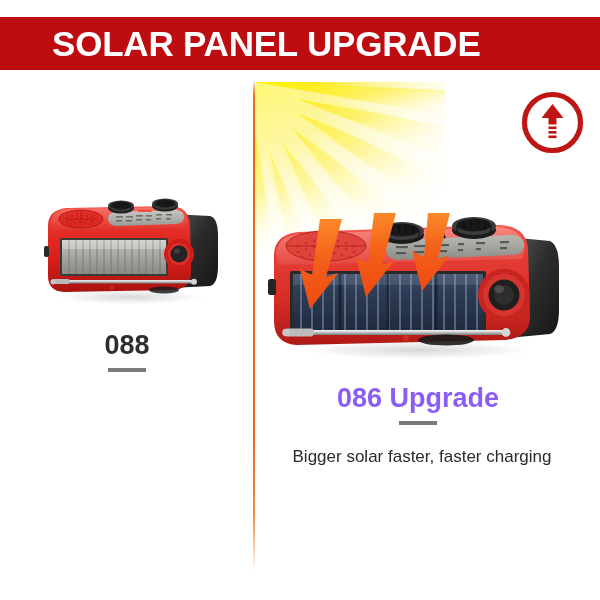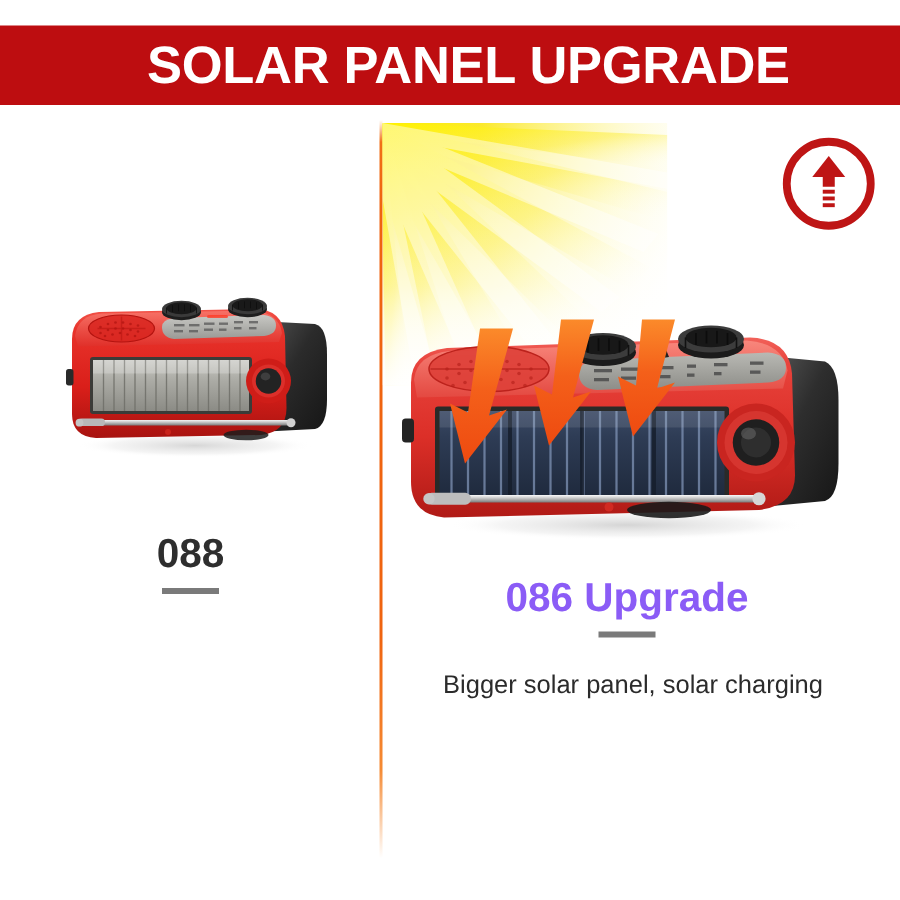--- a/index.html
+++ b/index.html
@@ -40,7 +40,7 @@
     font-size: 35px;
     letter-spacing: -0.2px;
     line-height: 1;
-    margin-left: 98px;
+    margin-left: 52px;
     white-space: nowrap;
   }
 

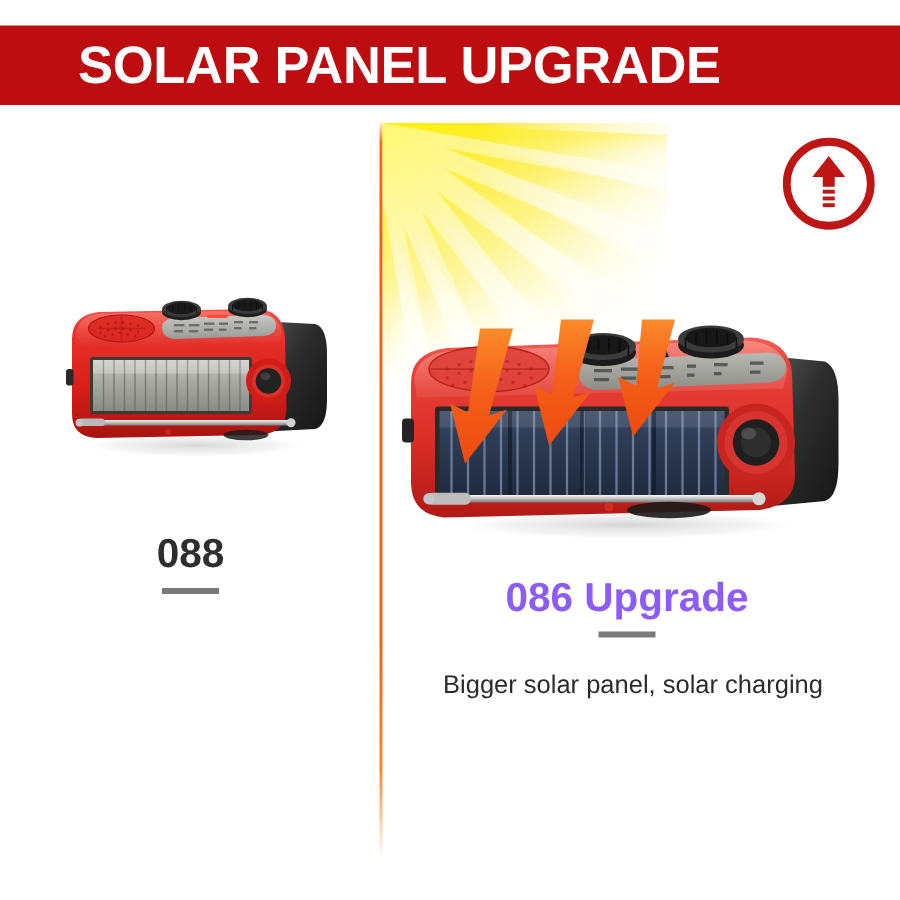--- a/index.html
+++ b/index.html
@@ -94,7 +94,6 @@
     font-size: 27px;
     color: #2e2e2e;
     line-height: 1;
-    margin-top: 24px;
   }
   #underline-088 {
     width: 38px;

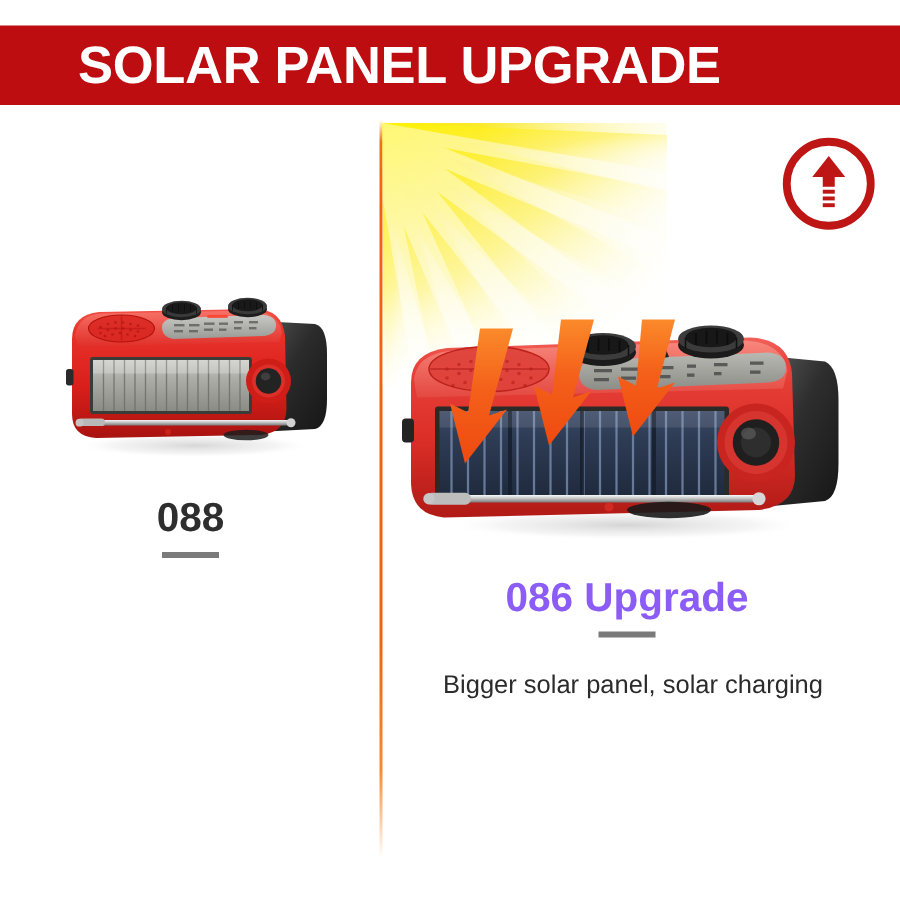--- a/index.html
+++ b/index.html
@@ -587,7 +587,7 @@
     <div id="underline-086"></div>
   </div>
 
-  <div id="subtitle-086">Bigger solar panel, solar charging</div>
+  <div id="subtitle-086">Bigger solar faster, faster charging</div>
 
 </div>
 

